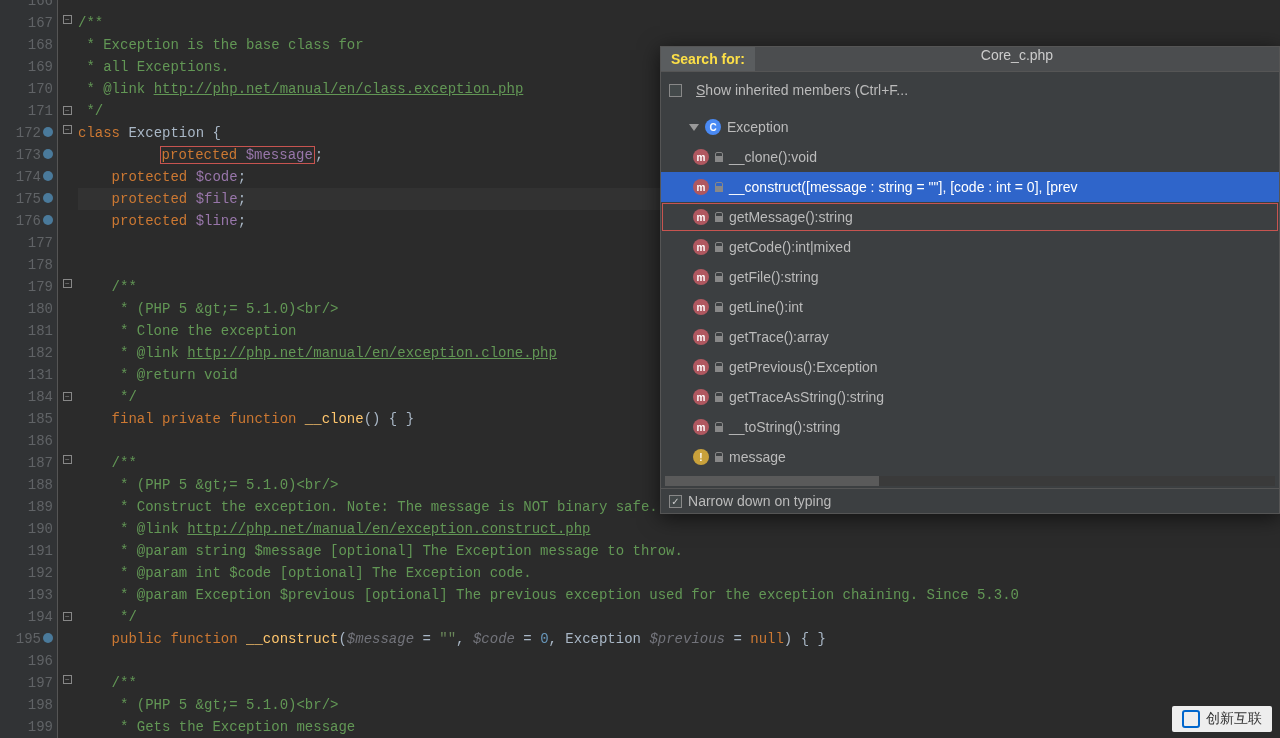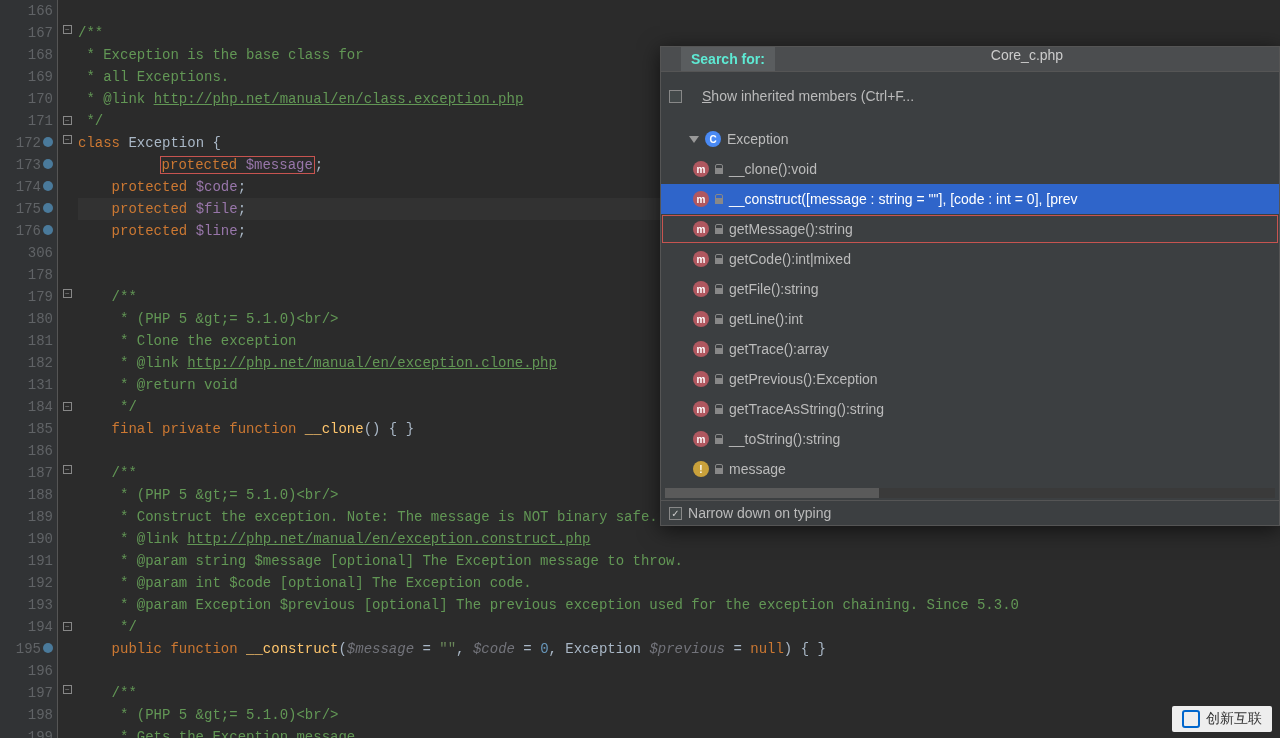--- a/index.html
+++ b/index.html
@@ -17,6 +17,7 @@
   display: flex;
   width: 100%;
   height: 100%;
+  align-items: flex-end;
 }
 .gutter {
   background: #313335;

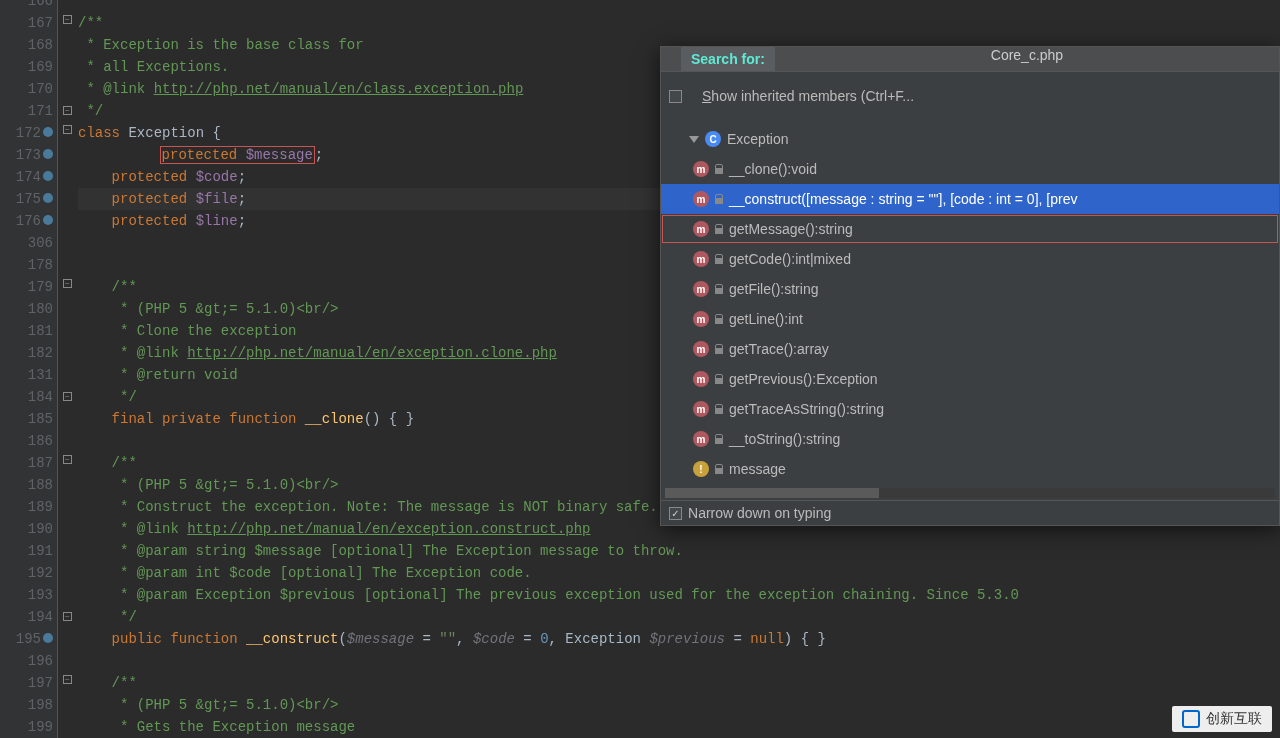--- a/index.html
+++ b/index.html
@@ -90,8 +90,7 @@
   background: #5a5d5f;
   padding: 4px 10px;
   font-weight: bold;
-  color: #5eead4;
-  margin-left: 20px;
+  color: #fde047;
 }
 .popup-header .title { flex:1; text-align:center; padding: 0; color: #ccc; }
 .popup-chk { padding: 16px 8px; display:flex; align-items:center; gap:20px; }

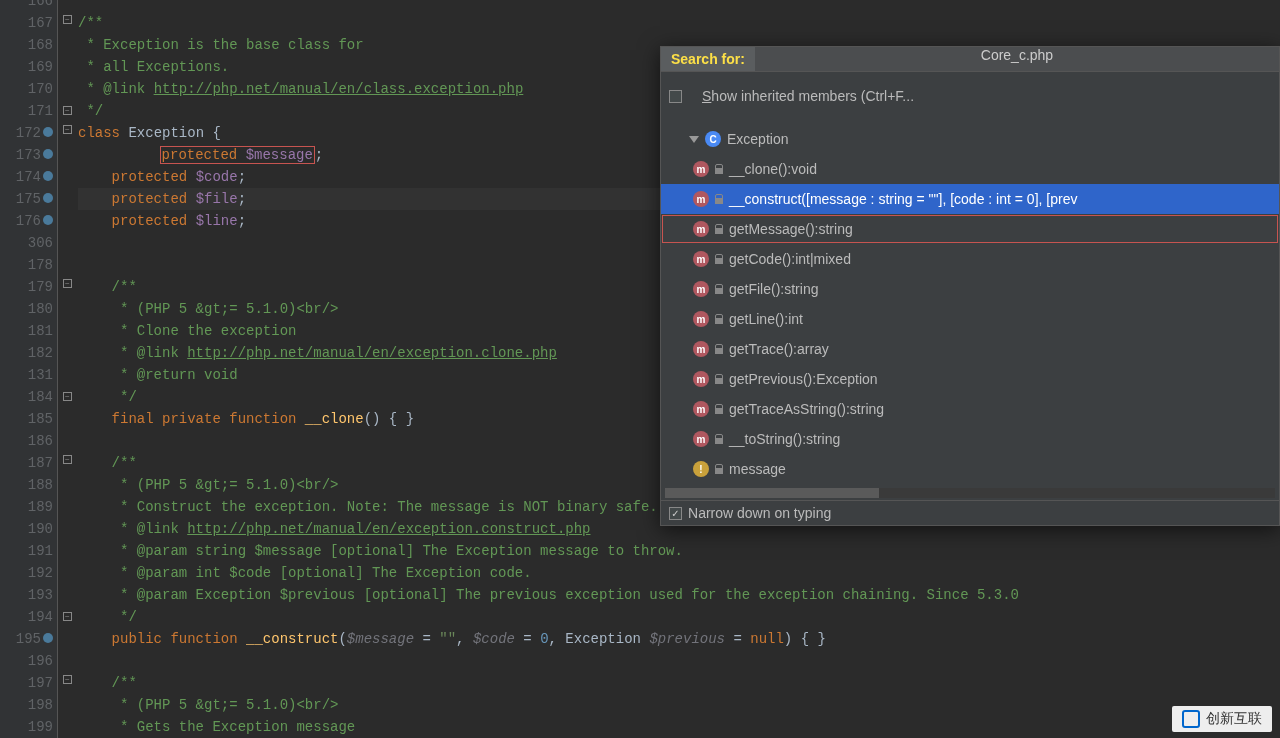--- a/index.html
+++ b/index.html
@@ -93,7 +93,7 @@
   color: #fde047;
 }
 .popup-header .title { flex:1; text-align:center; padding: 0; color: #ccc; }
-.popup-chk { padding: 16px 8px; display:flex; align-items:center; gap:20px; }
+.popup-chk { padding: 10px 8px; display:flex; align-items:center; gap:14px; }
 .popup-chk .und { text-decoration: underline; }
 .popup-list { padding: 4px 0; }
 .tree-row {

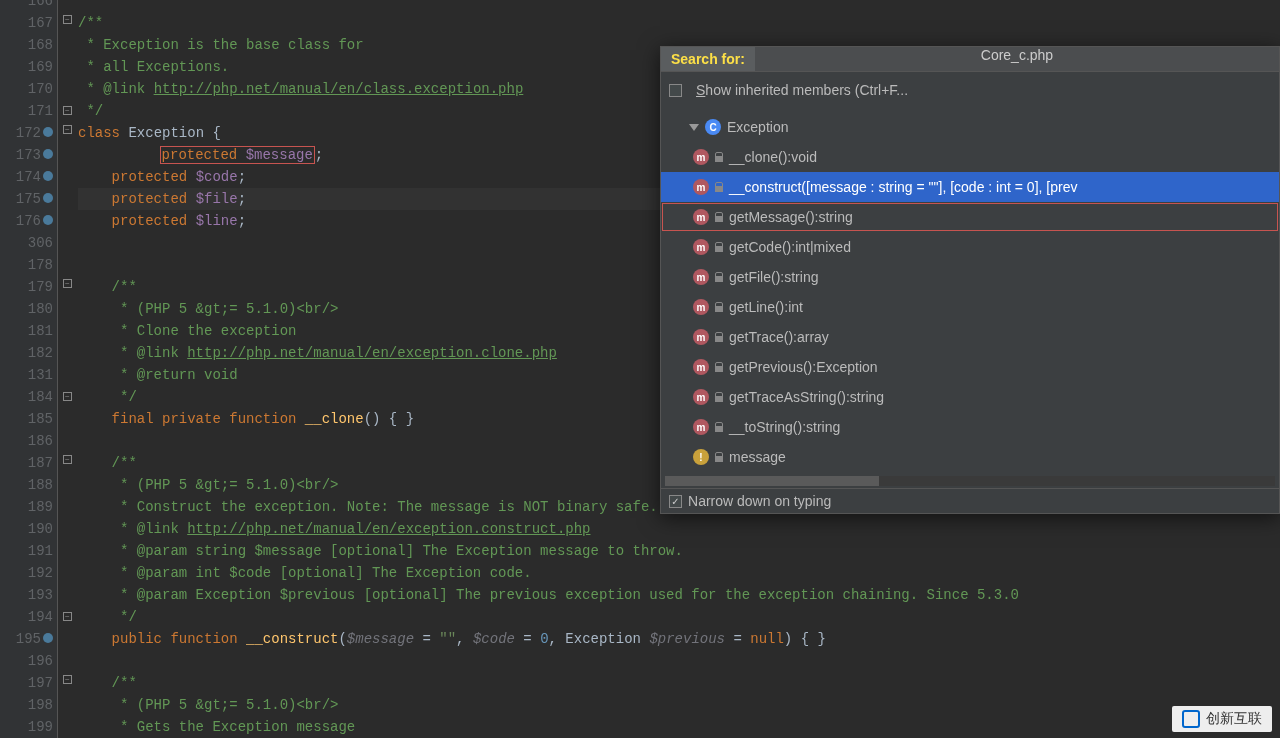--- a/index.html
+++ b/index.html
@@ -153,7 +153,7 @@
       <div class="ln">174<span class="marker"></span></div>
       <div class="ln">175<span class="marker"></span></div>
       <div class="ln">176<span class="marker"></span></div>
-      <div class="ln">306</div>
+      <div class="ln">177</div>
       <div class="ln">178</div>
       <div class="ln">179</div>
       <div class="ln">180</div>

